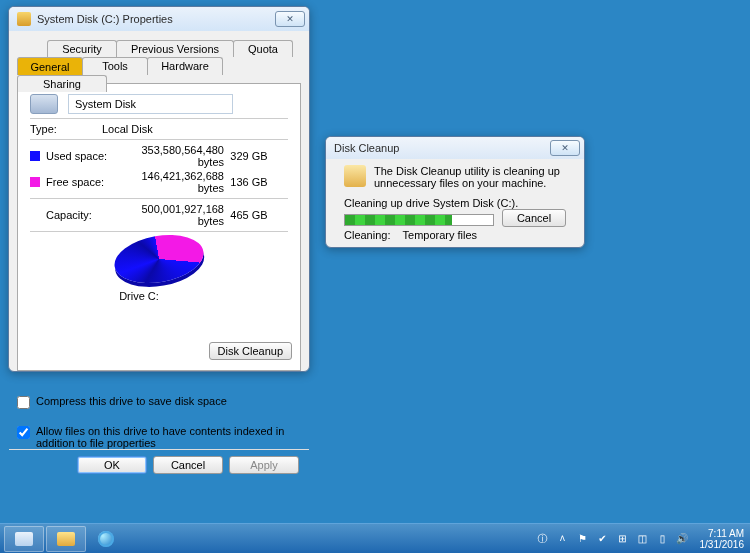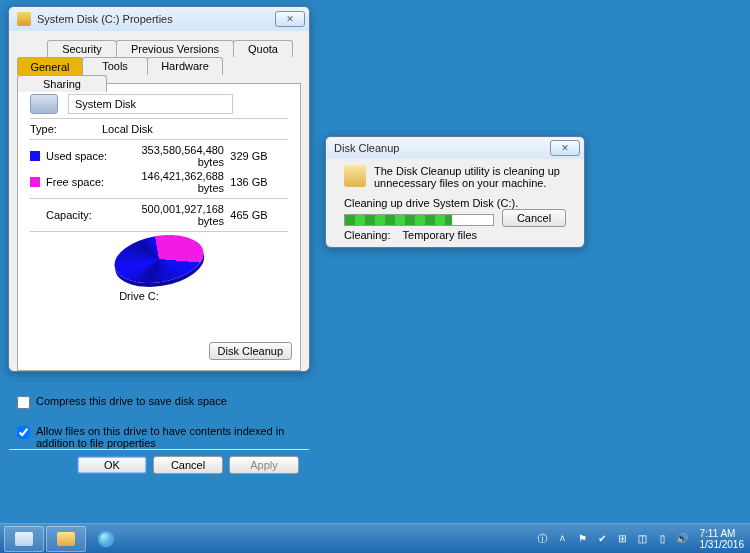--- a/index.html
+++ b/index.html
@@ -180,7 +180,7 @@
     color: #fff; gap: 6px; padding-right: 6px; font-size: 10px;
   }
   .sys .sico { width: 14px; height: 14px; display:flex;align-items:center;justify-content:center;}
-  .sys .clock { line-height: 11px; margin-left:4px;}
+  .sys .clock { text-align: right; line-height: 11px; margin-left:4px;}
 </style>
 </head>
 <body>

